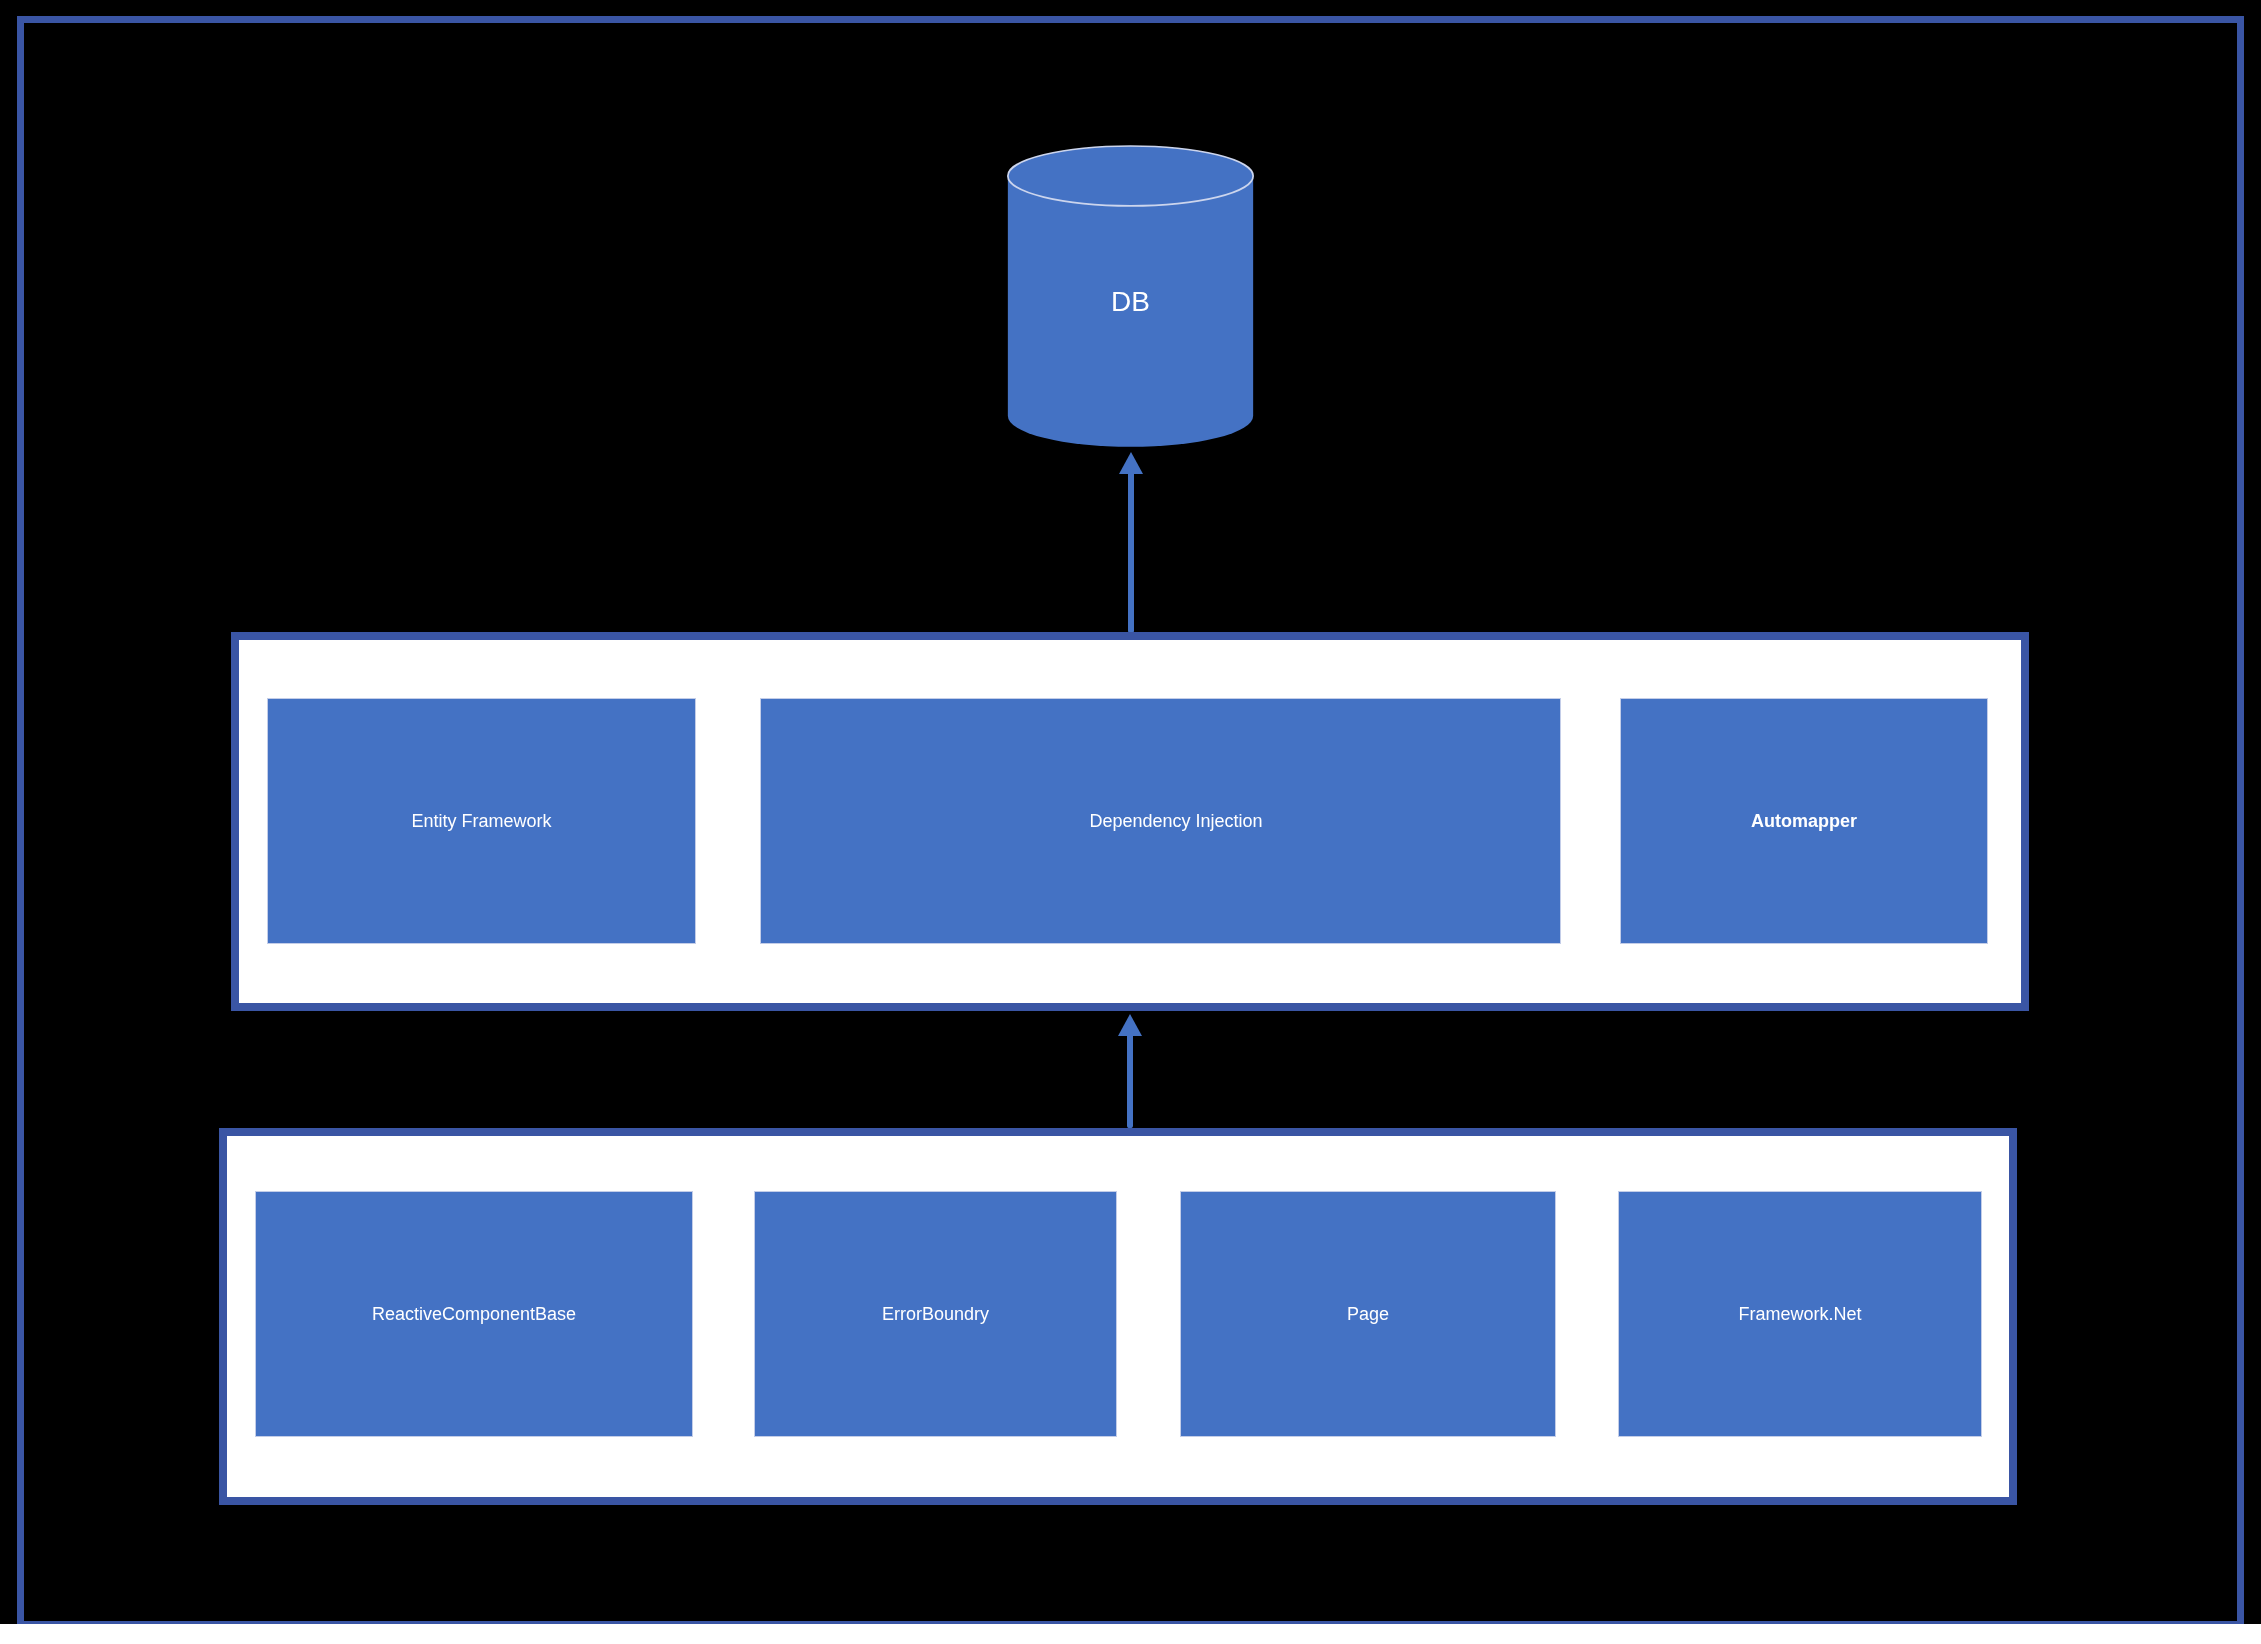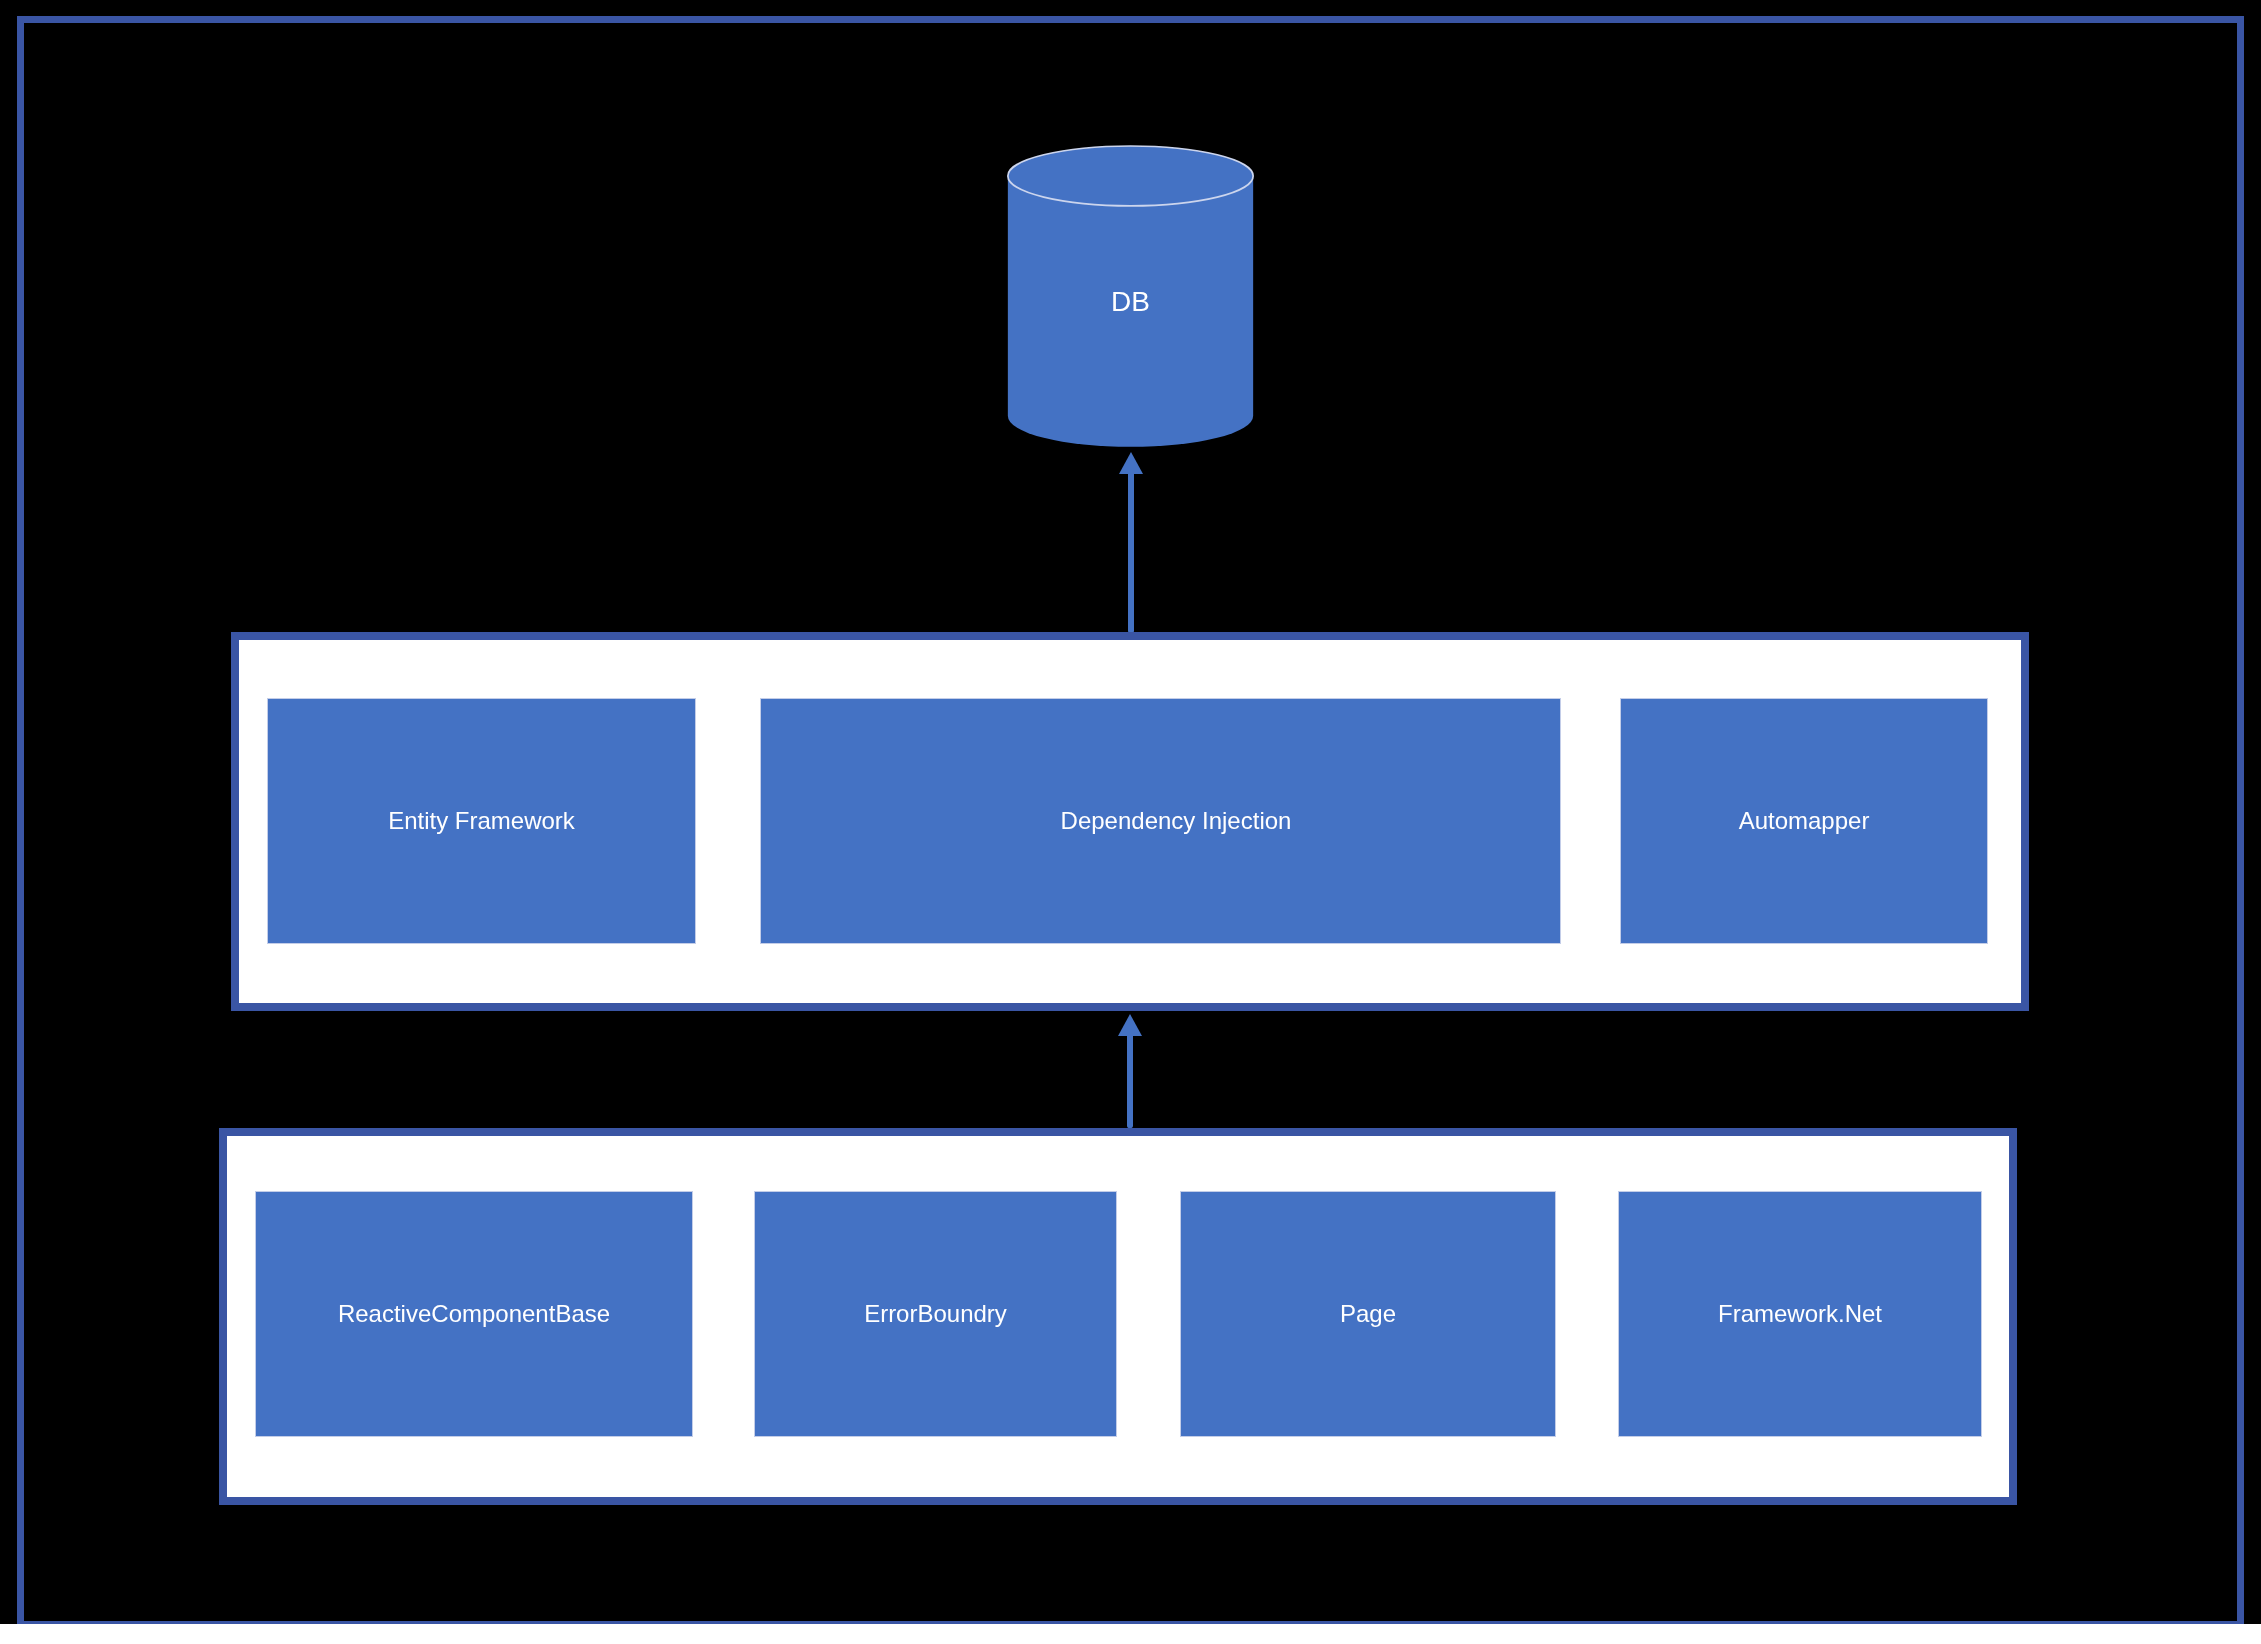--- a/index.html
+++ b/index.html
@@ -76,7 +76,7 @@
     align-items: center;
     justify-content: center;
     color: #ffffff;
-    font-size: 24px;
+    font-size: 18px;
     text-align: center;
   }
   

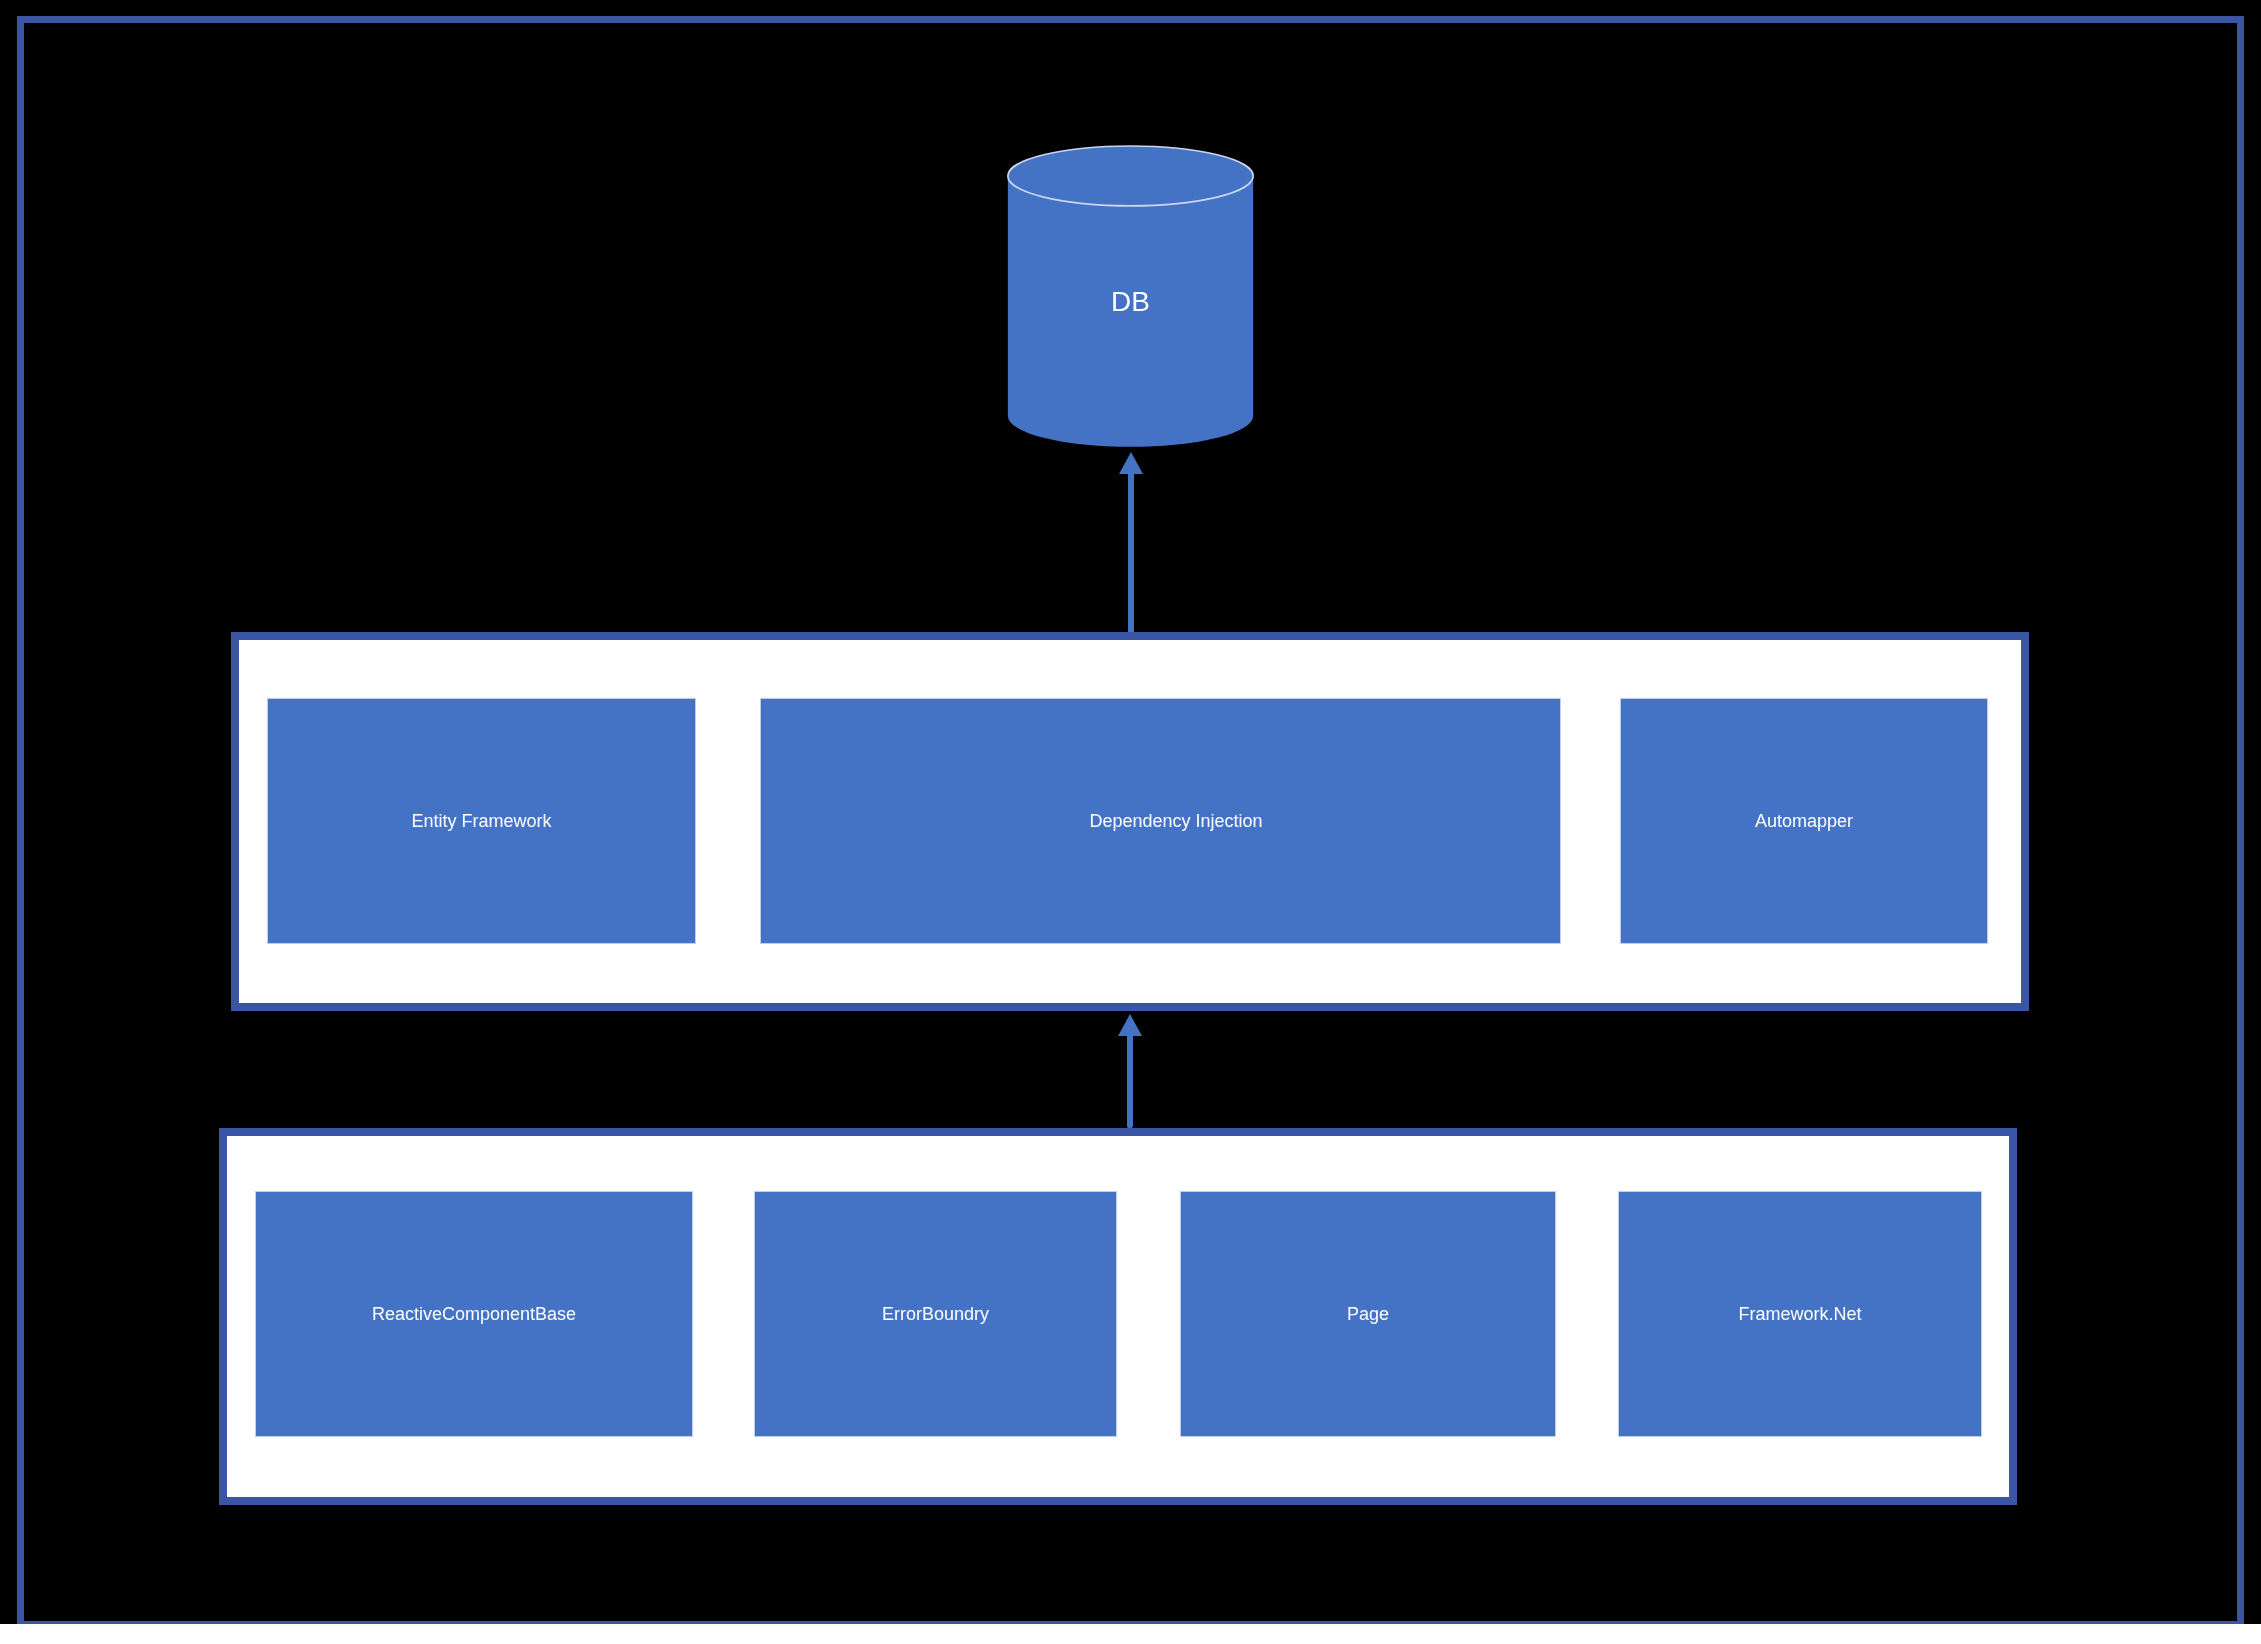--- a/index.html
+++ b/index.html
@@ -82,7 +82,7 @@
   
   .node-ef  { left: 28px;   top: 58px; width: 429px; height: 246px; }
   .node-di  { left: 521px;  top: 58px; width: 801px; height: 246px; padding-left: 31px; }
-  .node-am  { left: 1381px; top: 58px; width: 368px; height: 246px; }
+  .node-am  { left: 1381px; top: 58px; width: 368px; height: 246px; font-weight: bold; }
   
   .node-rcb { left: 28px;   top: 55px; width: 438px; height: 246px; }
   .node-eb  { left: 527px;  top: 55px; width: 363px; height: 246px; }

